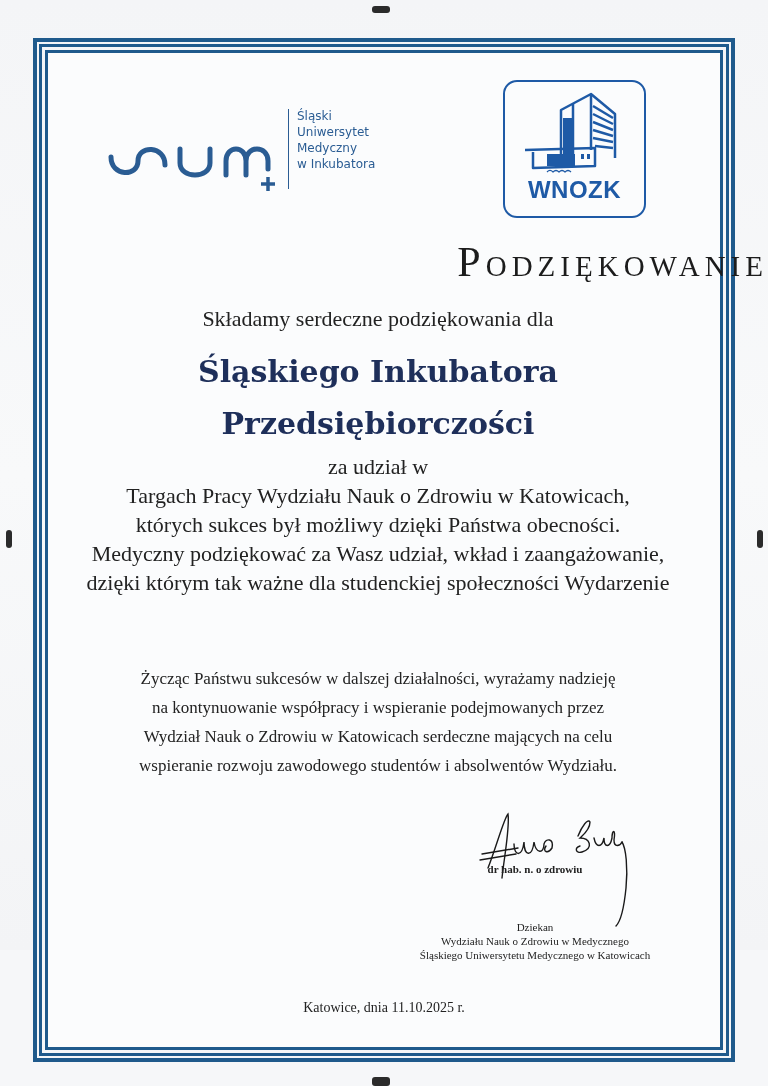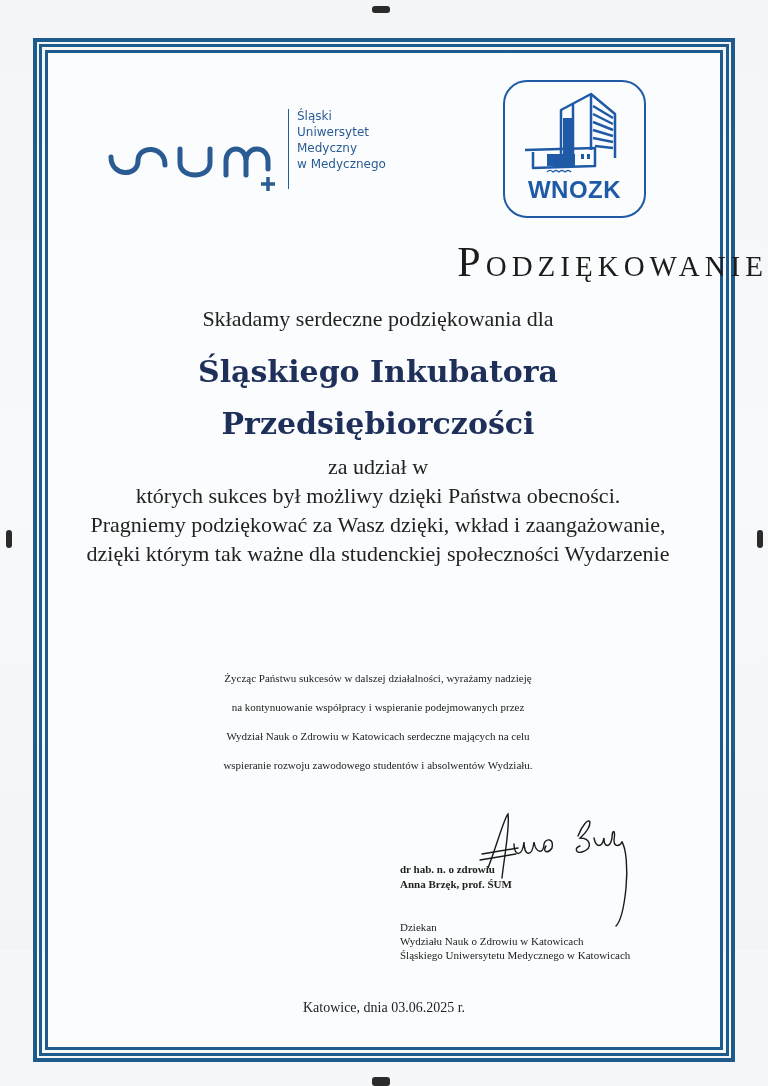--- a/index.html
+++ b/index.html
@@ -123,7 +123,7 @@
       <div>Śląski</div>
       <div>Uniwersytet</div>
       <div>Medyczny</div>
-      <div>w Medycznego</div>
+      <div>w Inkubatora</div>
     </div>
   </div>
 

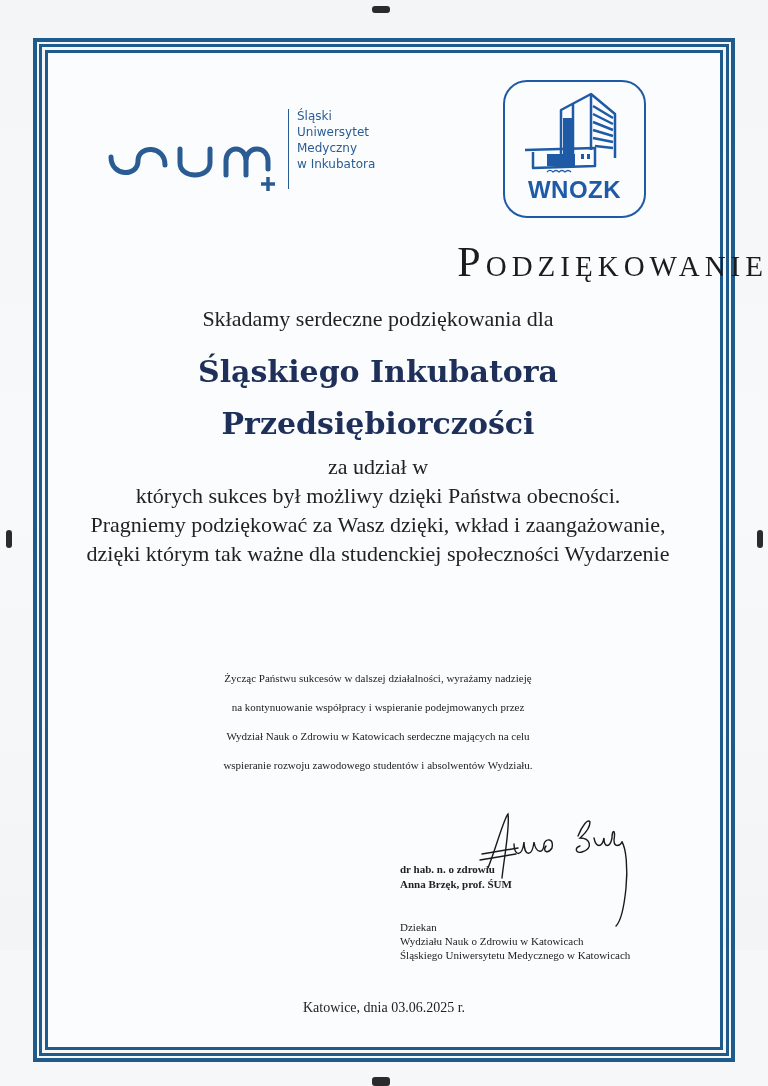--- a/index.html
+++ b/index.html
@@ -49,7 +49,7 @@
     
     .wnozk-logo {
       position: absolute; left: 503px; top: 80px; width: 143px; height: 138px;
-      border: 2.5px solid #1e5aa6; border-radius: 24px; box-sizing: border-box;
+      border: 2.5px solid #1e5aa6; border-radius: 14px; box-sizing: border-box;
       background: #fbfcfd;
     }
     .wnozk-building { position: absolute; left: 14px; top: 6px; }

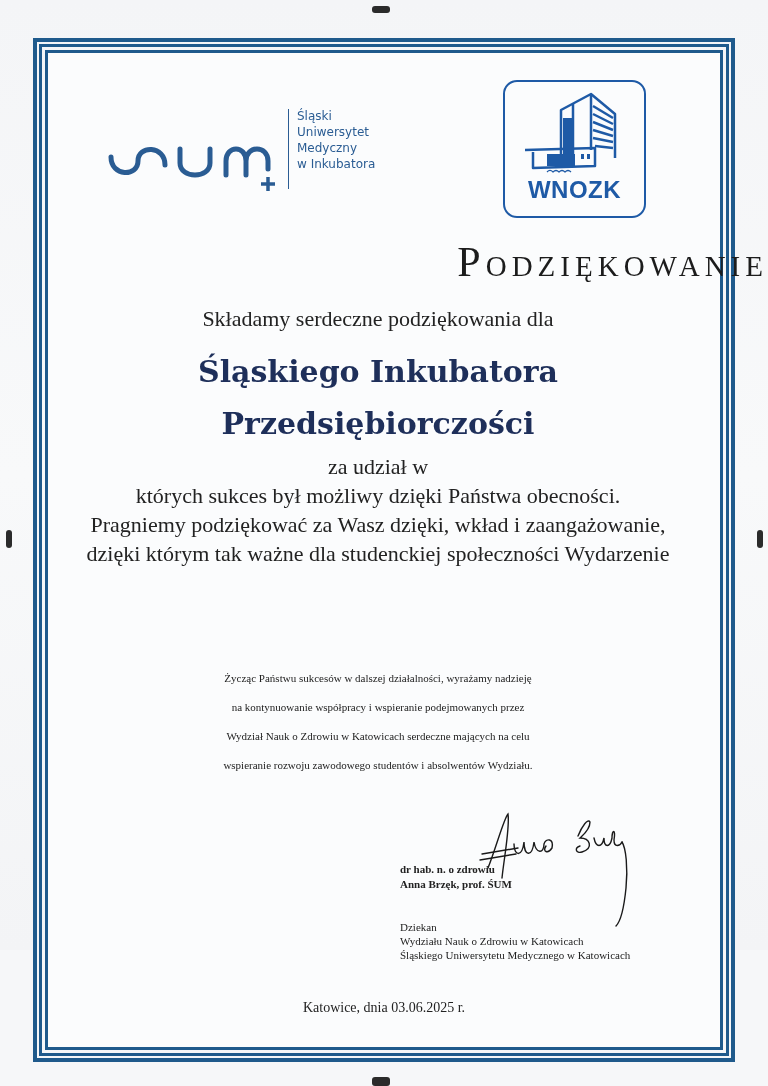--- a/index.html
+++ b/index.html
@@ -167,6 +167,7 @@
 
   <div class="center-line body1">
     <div>za udział w</div>
+    <div>Targach Pracy Wydziału Nauk o Zdrowiu w Katowicach,</div>
     <div>których sukces był możliwy dzięki Państwa obecności.</div>
     <div>Pragniemy podziękować za Wasz dzięki, wkład i zaangażowanie,</div>
     <div>dzięki którym tak ważne dla studenckiej społeczności Wydarzenie</div>

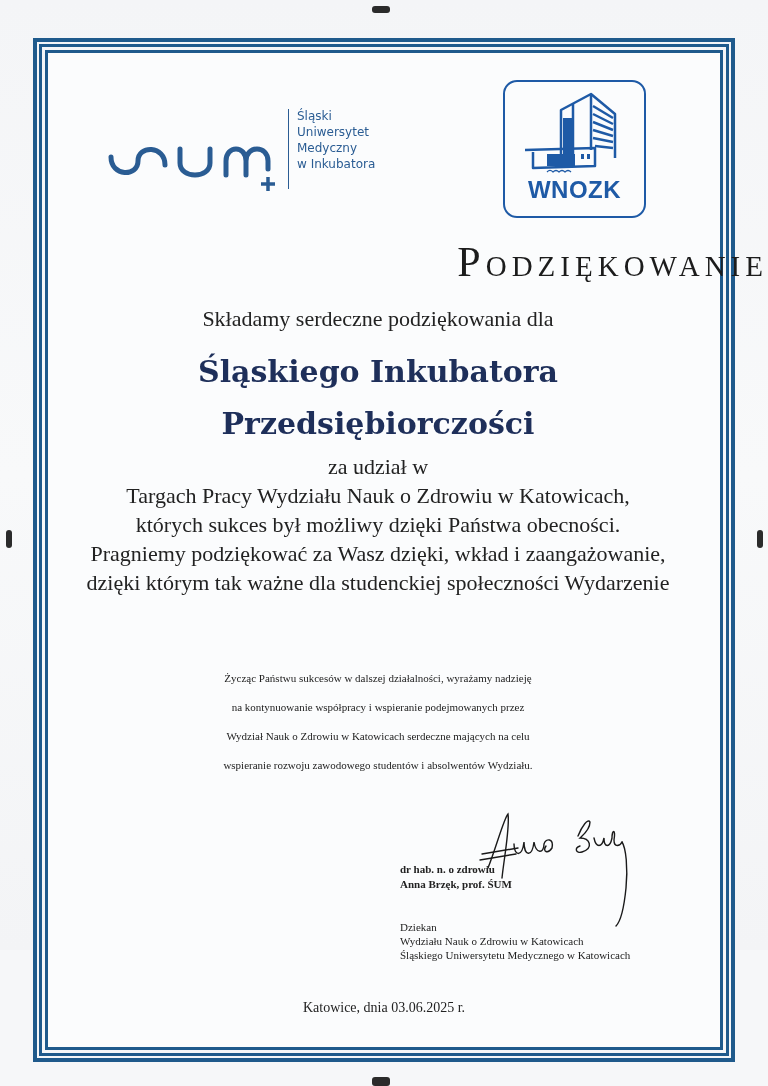--- a/index.html
+++ b/index.html
@@ -169,7 +169,7 @@
     <div>za udział w</div>
     <div>Targach Pracy Wydziału Nauk o Zdrowiu w Katowicach,</div>
     <div>których sukces był możliwy dzięki Państwa obecności.</div>
-    <div>Pragniemy podziękować za Wasz dzięki, wkład i zaangażowanie,</div>
+    <div>Medyczny podziękować za Wasz udział, wkład i zaangażowanie,</div>
     <div>dzięki którym tak ważne dla studenckiej społeczności Wydarzenie</div>
   </div>
 

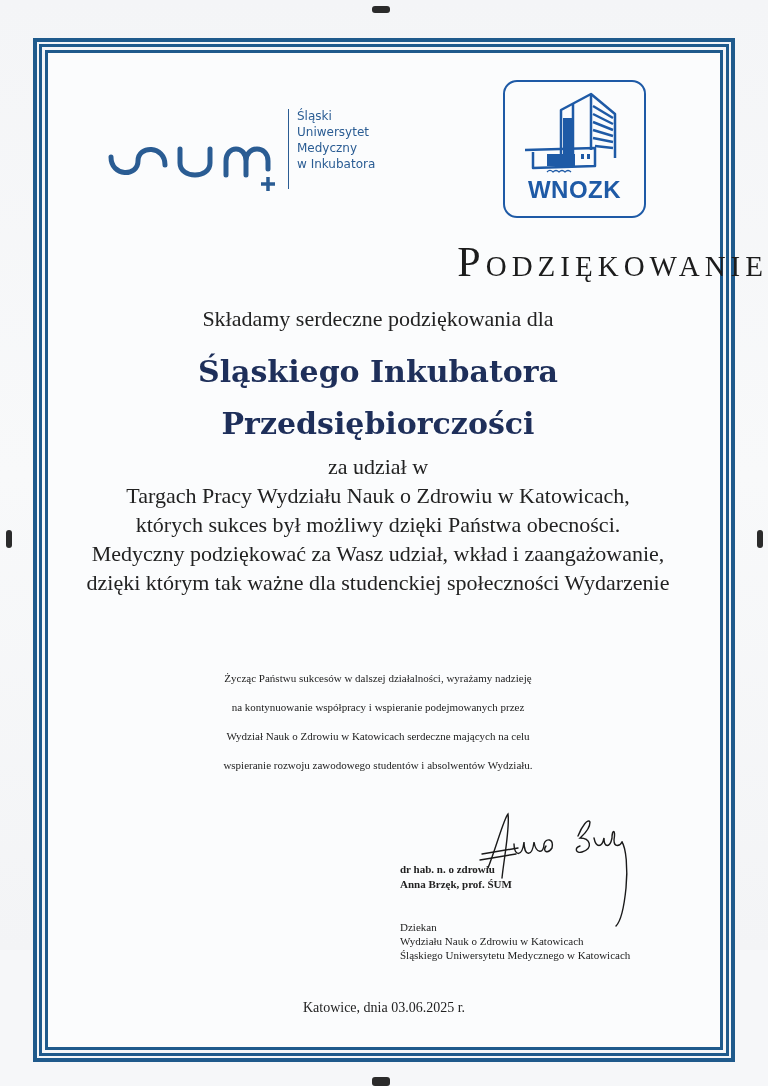--- a/index.html
+++ b/index.html
@@ -75,7 +75,7 @@
       font-family: "DejaVu Serif", serif;
     }
     .body1 { top: 452px; font-size: 22px; line-height: 29px; }
-    .body2 { top: 664px; font-size: 11px; line-height: 29px; }
+    .body2 { top: 664px; font-size: 17px; line-height: 29px; }
 
     .signature { position: absolute; left: 478px; top: 808px; }
     .sig-block {

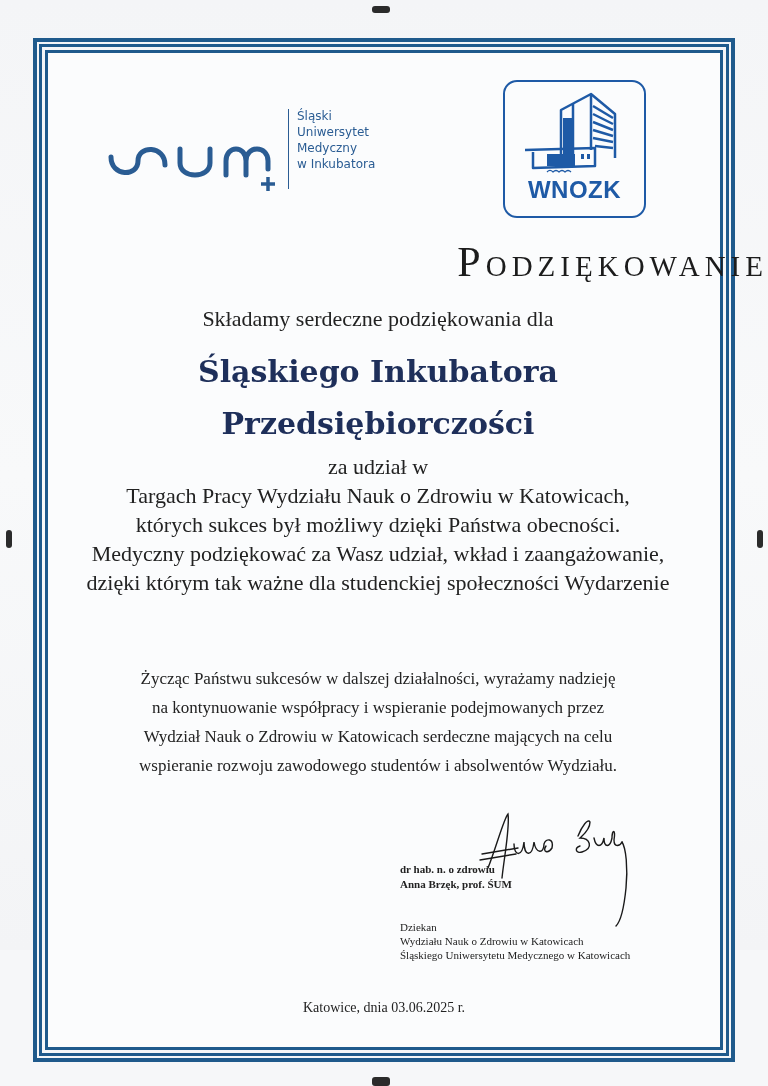--- a/index.html
+++ b/index.html
@@ -79,7 +79,7 @@
 
     .signature { position: absolute; left: 478px; top: 808px; }
     .sig-block {
-      position: absolute; left: 400px; width: 270px; 
+      position: absolute; left: 400px; width: 270px; text-align: center;
       font-family: "Liberation Serif", serif; color: #222;
     }
     .sig-title { top: 862px; font-size: 11px; font-weight: bold; line-height: 15px; }

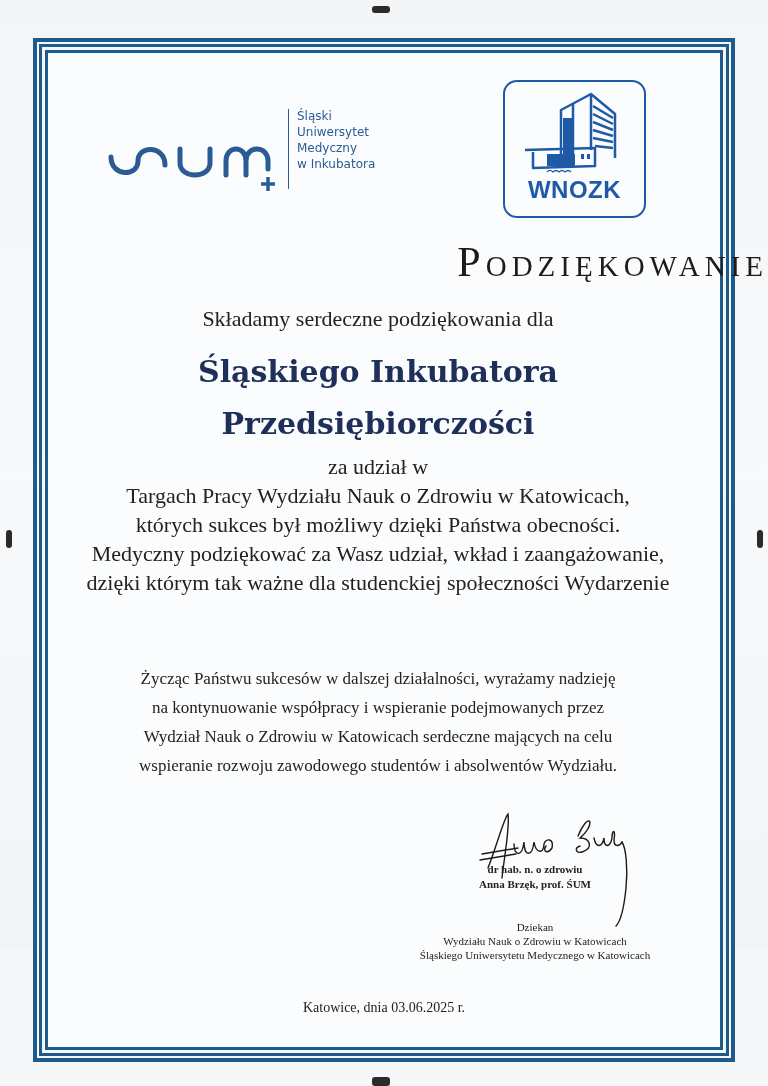--- a/index.html
+++ b/index.html
@@ -194,7 +194,6 @@
 
   <div class="sig-block sig-title">
     <div>dr hab. n. o zdrowiu</div>
-    <div>Anna Brzęk, prof. ŚUM</div>
   </div>
 
   <div class="sig-block sig-role">

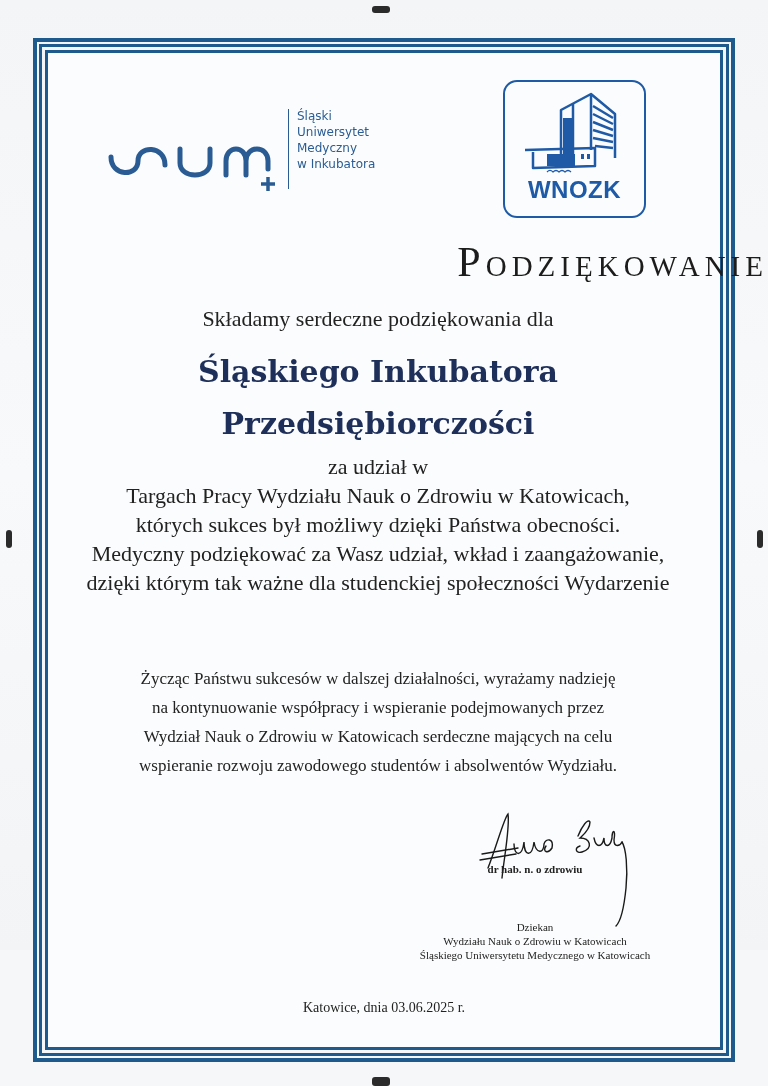--- a/index.html
+++ b/index.html
@@ -198,7 +198,7 @@
 
   <div class="sig-block sig-role">
     <div>Dziekan</div>
-    <div>Wydziału Nauk o Zdrowiu w Katowicach</div>
+    <div>Wydziału Nauk o Zdrowiu w Medycznego</div>
     <div>Śląskiego Uniwersytetu Medycznego w Katowicach</div>
   </div>
 

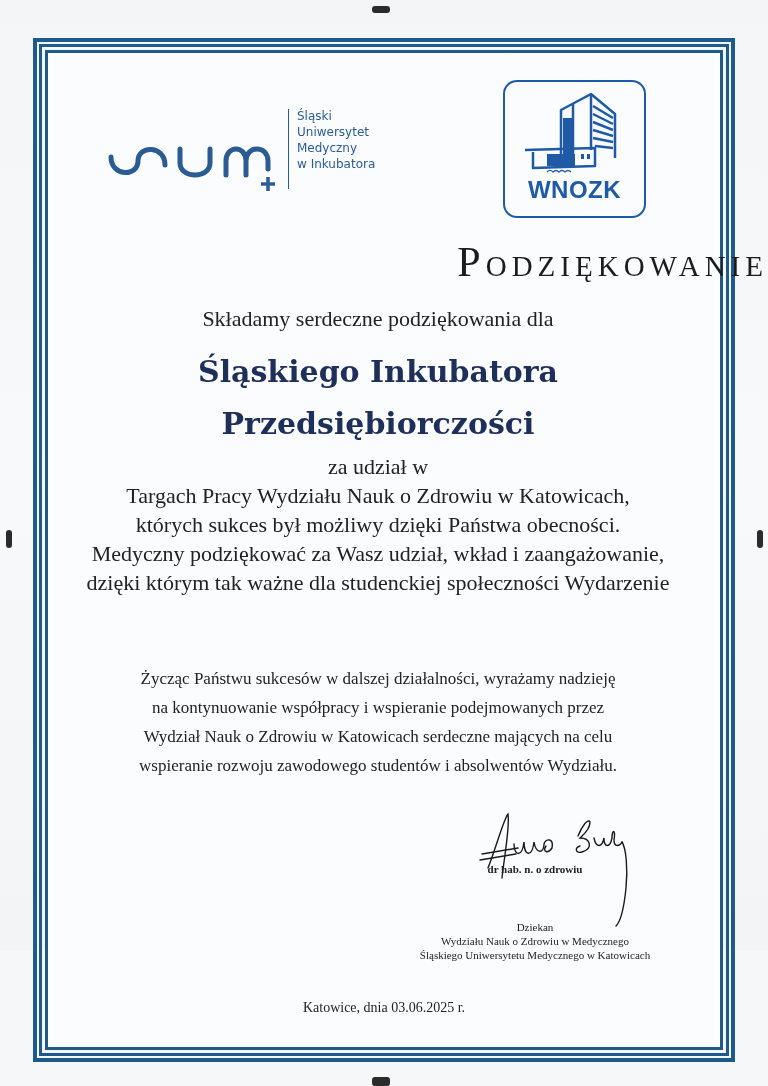--- a/index.html
+++ b/index.html
@@ -202,7 +202,7 @@
     <div>Śląskiego Uniwersytetu Medycznego w Katowicach</div>
   </div>
 
-  <div class="date">Katowice, dnia 03.06.2025 r.</div>
+  <div class="date">Katowice, dnia 11.10.2025 r.</div>
 </div>
 
 </body></html>

